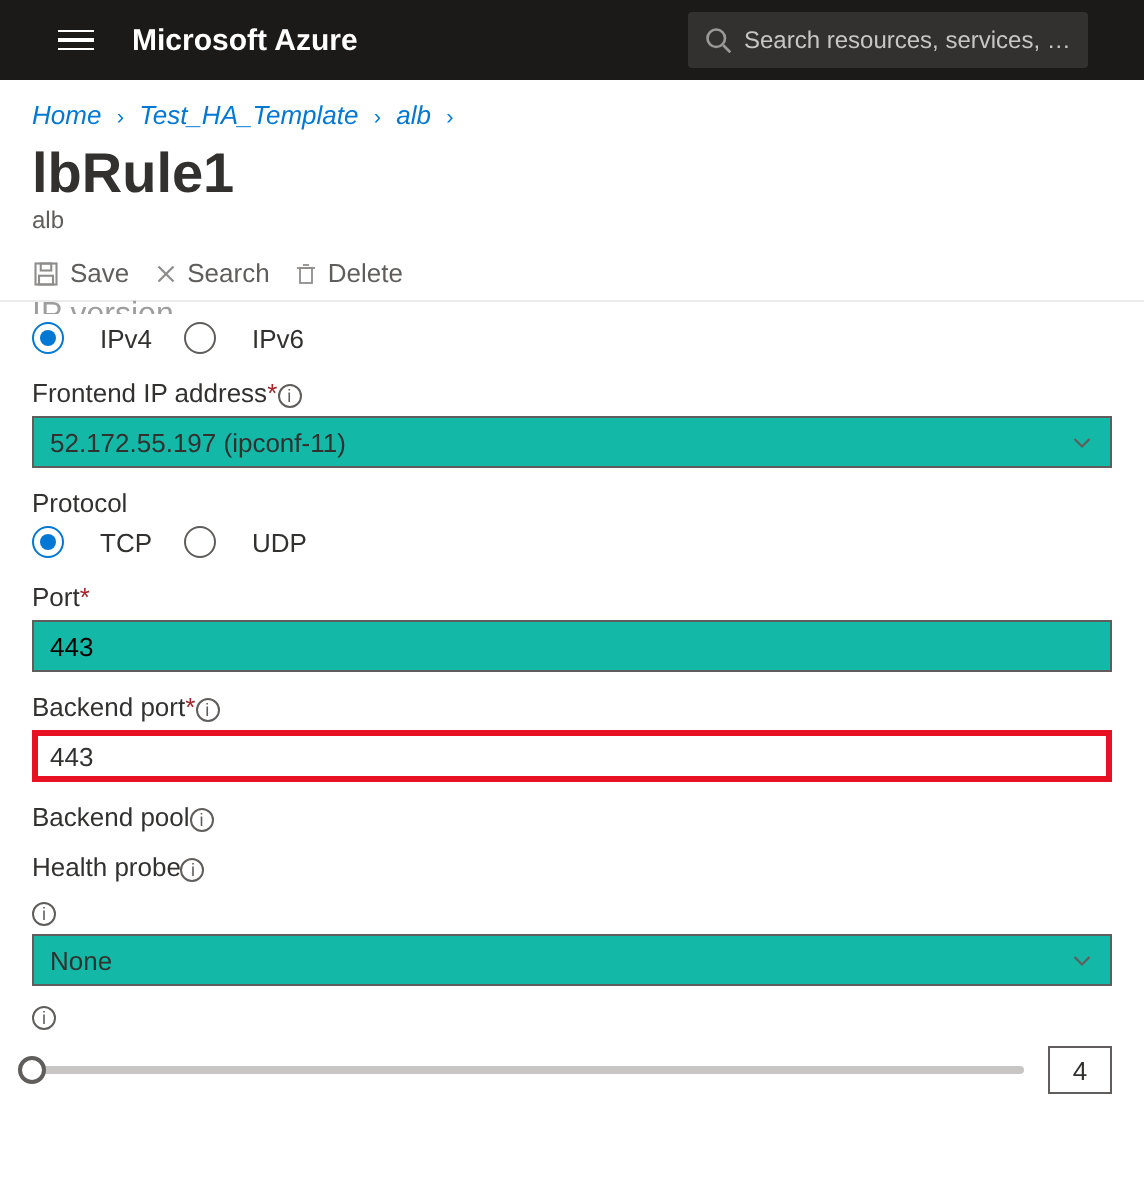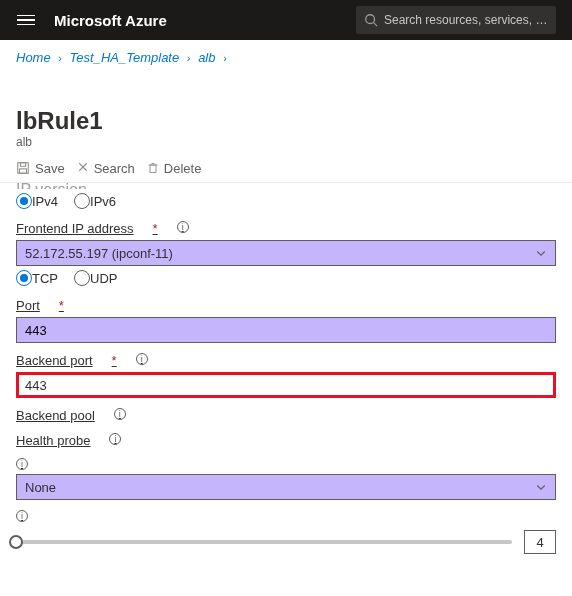--- a/index.html
+++ b/index.html
@@ -6,7 +6,7 @@
   body { width: 572px; height: 596px; background: #fff; font-size: 13px; color: #323130; overflow: hidden; }
 
   
-  .topbar { height: 40px; background: #1b1a19; color: #fff; display: flex; align-items: center; padding: 0 16px; }
+  .topbar { height: 40px; background: #1b1a19; color: #fff; display: flex; align-items: center; padding: 0 28px; }
   .hamburger { width: 20px; height: 20px; display:flex; flex-direction:column; justify-content:space-around; padding:3px 1px; margin-right:18px; cursor:pointer;}
   .hamburger span { display:block; height:1.5px; background:#fff; }
   .brand { font-size: 15px; font-weight:600; flex:0 0 auto; }

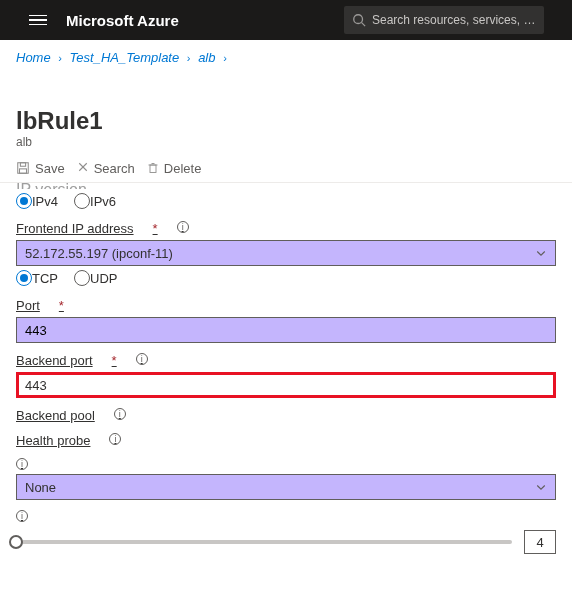--- a/index.html
+++ b/index.html
@@ -22,7 +22,7 @@
 
   
   .title-block { padding: 0 16px 6px; }
-  .title-block h1 { font-size:24px; font-weight:600; color:#323130;margin-top:36px; }
+  .title-block h1 { font-size:28px; font-weight:600; color:#323130; }
   .title-block .sub { font-size:12px; color:#605e5c; }
 
   

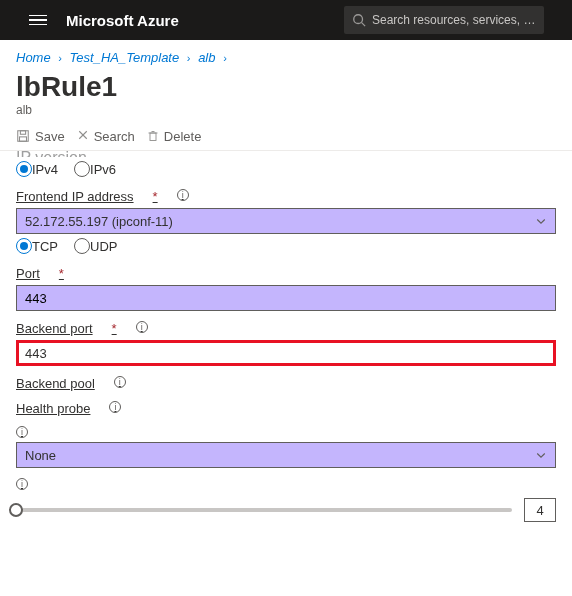--- a/index.html
+++ b/index.html
@@ -27,7 +27,7 @@
 
   
   .cmdbar { display:flex; align-items:center; padding: 6px 16px; border-bottom:1px solid #edebe9; gap:12px;}
-  .cmd { display:flex; gap:5px; color:#605e5c; font-size:13px; cursor:pointer;}
+  .cmd { display:flex; align-items:center; gap:5px; color:#605e5c; font-size:13px; cursor:pointer;}
   .cmd svg { opacity:.7; }
 
   

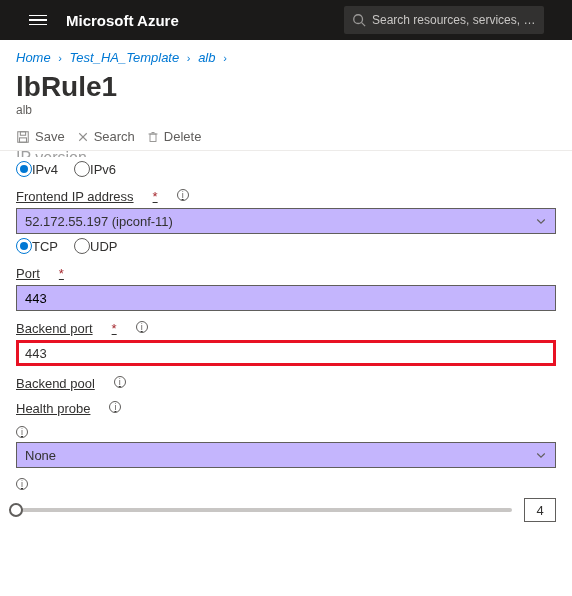--- a/index.html
+++ b/index.html
@@ -34,7 +34,7 @@
   .form { padding: 4px 16px 20px; }
   .cut-label { color:#9e9e9e; font-size:16px; margin-top:-6px; height:8px; overflow:hidden; }
   .radio-row { display:flex; align-items:center; gap:16px; margin:4px 0 12px; }
-  .radio { display:flex; align-items:center; gap:0; cursor:pointer; }
+  .radio { display:flex; align-items:center; gap:18px; cursor:pointer; }
   .radio-circle { width:16px; height:16px; border:1px solid #605e5c; border-radius:50%; display:flex; align-items:center; justify-content:center;}
   .radio-circle.checked { border-color:#0078d4;}
   .radio-circle.checked::after { content:""; width:8px; height:8px; background:#0078d4; border-radius:50%; }

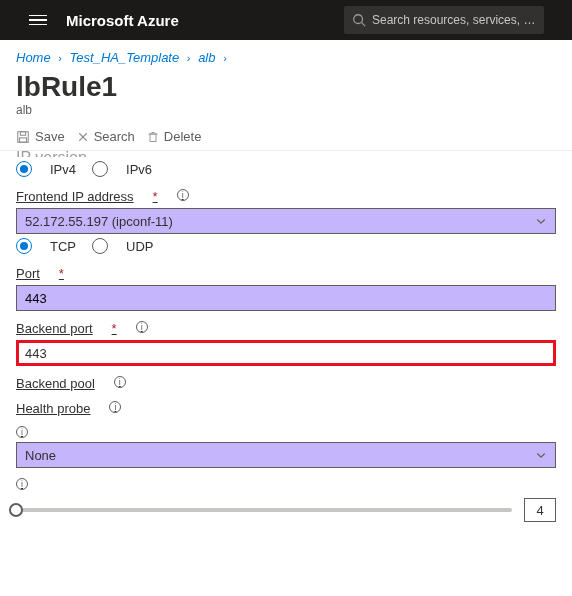--- a/index.html
+++ b/index.html
@@ -40,7 +40,7 @@
   .radio-circle.checked::after { content:""; width:8px; height:8px; background:#0078d4; border-radius:50%; }
   .radio-label { font-size:13px; }
 
-  .field-label { font-size:13px; color:#323130; margin-top:10px; display:flex; align-items:flex-start; gap:19px;text-decoration:underline;}
+  .field-label { font-size:13px; color:#323130; margin-top:10px; display:flex; align-items:flex-end; gap:0;}
   .req { color:#a4262c; }
   .info-icon { width:12px; height:12px; border:1px solid #605e5c; border-radius:50%; display:inline-flex; align-items:center; justify-content:center; font-size:9px; color:#605e5c;}
   .select, .textinput { margin-top:4px; width:100%; height:26px; border:1px solid #605e5c; background:#c4b5fd; display:flex; align-items:center; padding:0 8px; font-size:13px; position:relative;}

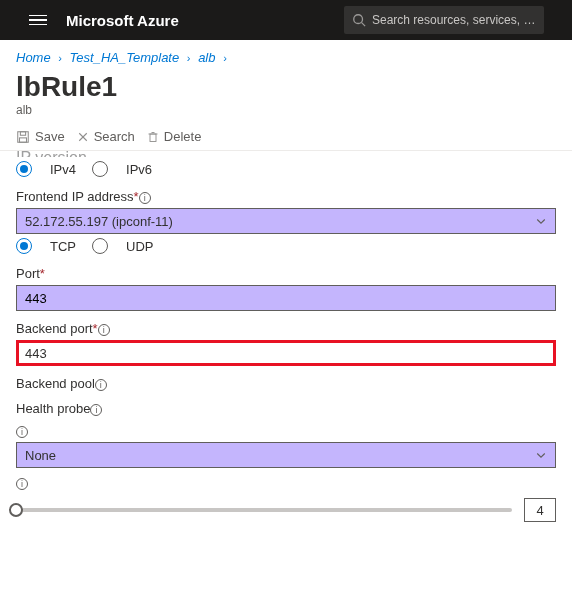--- a/index.html
+++ b/index.html
@@ -43,7 +43,7 @@
   .field-label { font-size:13px; color:#323130; margin-top:10px; display:flex; align-items:flex-end; gap:0;}
   .req { color:#a4262c; }
   .info-icon { width:12px; height:12px; border:1px solid #605e5c; border-radius:50%; display:inline-flex; align-items:center; justify-content:center; font-size:9px; color:#605e5c;}
-  .select, .textinput { margin-top:4px; width:100%; height:26px; border:1px solid #605e5c; background:#c4b5fd; display:flex; align-items:center; padding:0 8px; font-size:13px; position:relative;}
+  .select, .textinput { margin-top:4px; width:100%; height:26px; border:1px solid #605e5c; background:#14b8a6; display:flex; align-items:center; padding:0 8px; font-size:13px; position:relative;}
   .select .chev { position:absolute; right:8px; top:50%; transform:translateY(-50%);}
   .textinput input { border:none; outline:none; width:100%; font-size:13px; background:transparent;}
   .highlight-box { border:3px solid #e81123; padding:1px 6px; height:26px; display:flex; align-items:center; margin-top:4px; font-size:13px;}

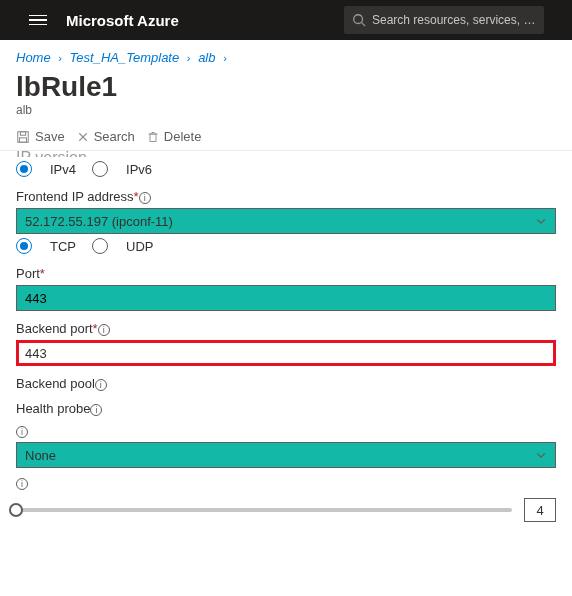--- a/index.html
+++ b/index.html
@@ -139,6 +139,7 @@
       </svg>
   </div>
 
+  <div class="field-label">Protocol</div>
   <div class="radio-row">
     <div class="radio">
       <div class="radio-circle checked"></div>

